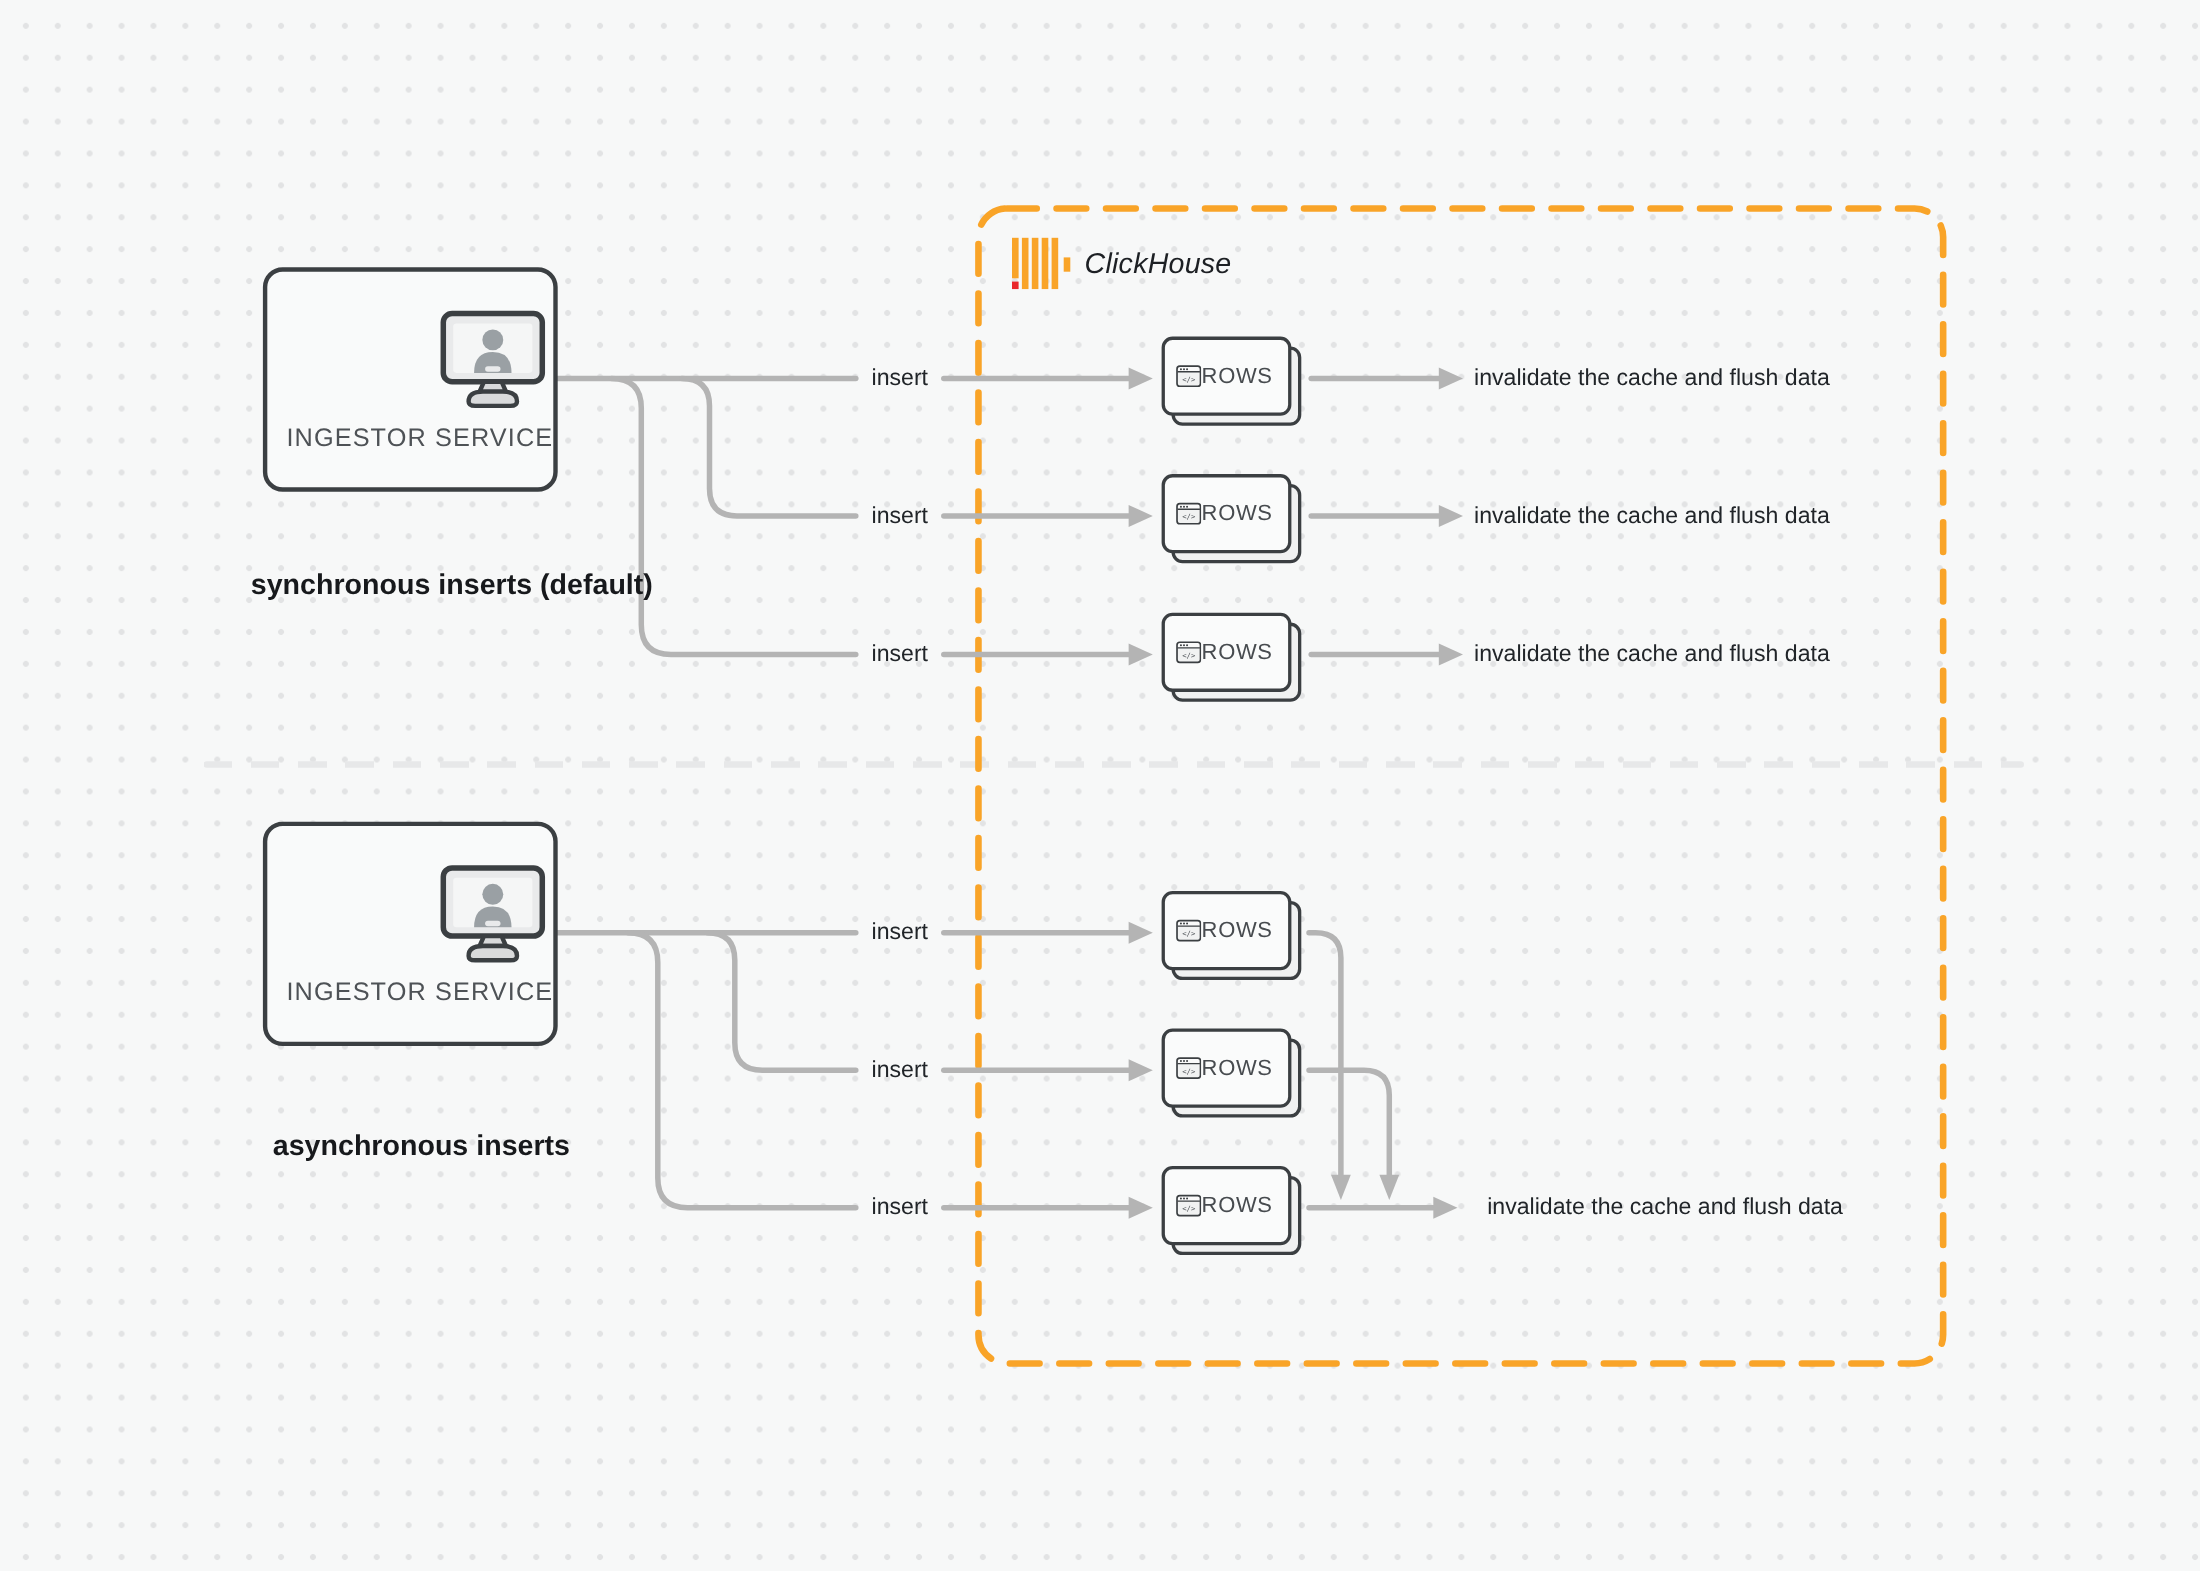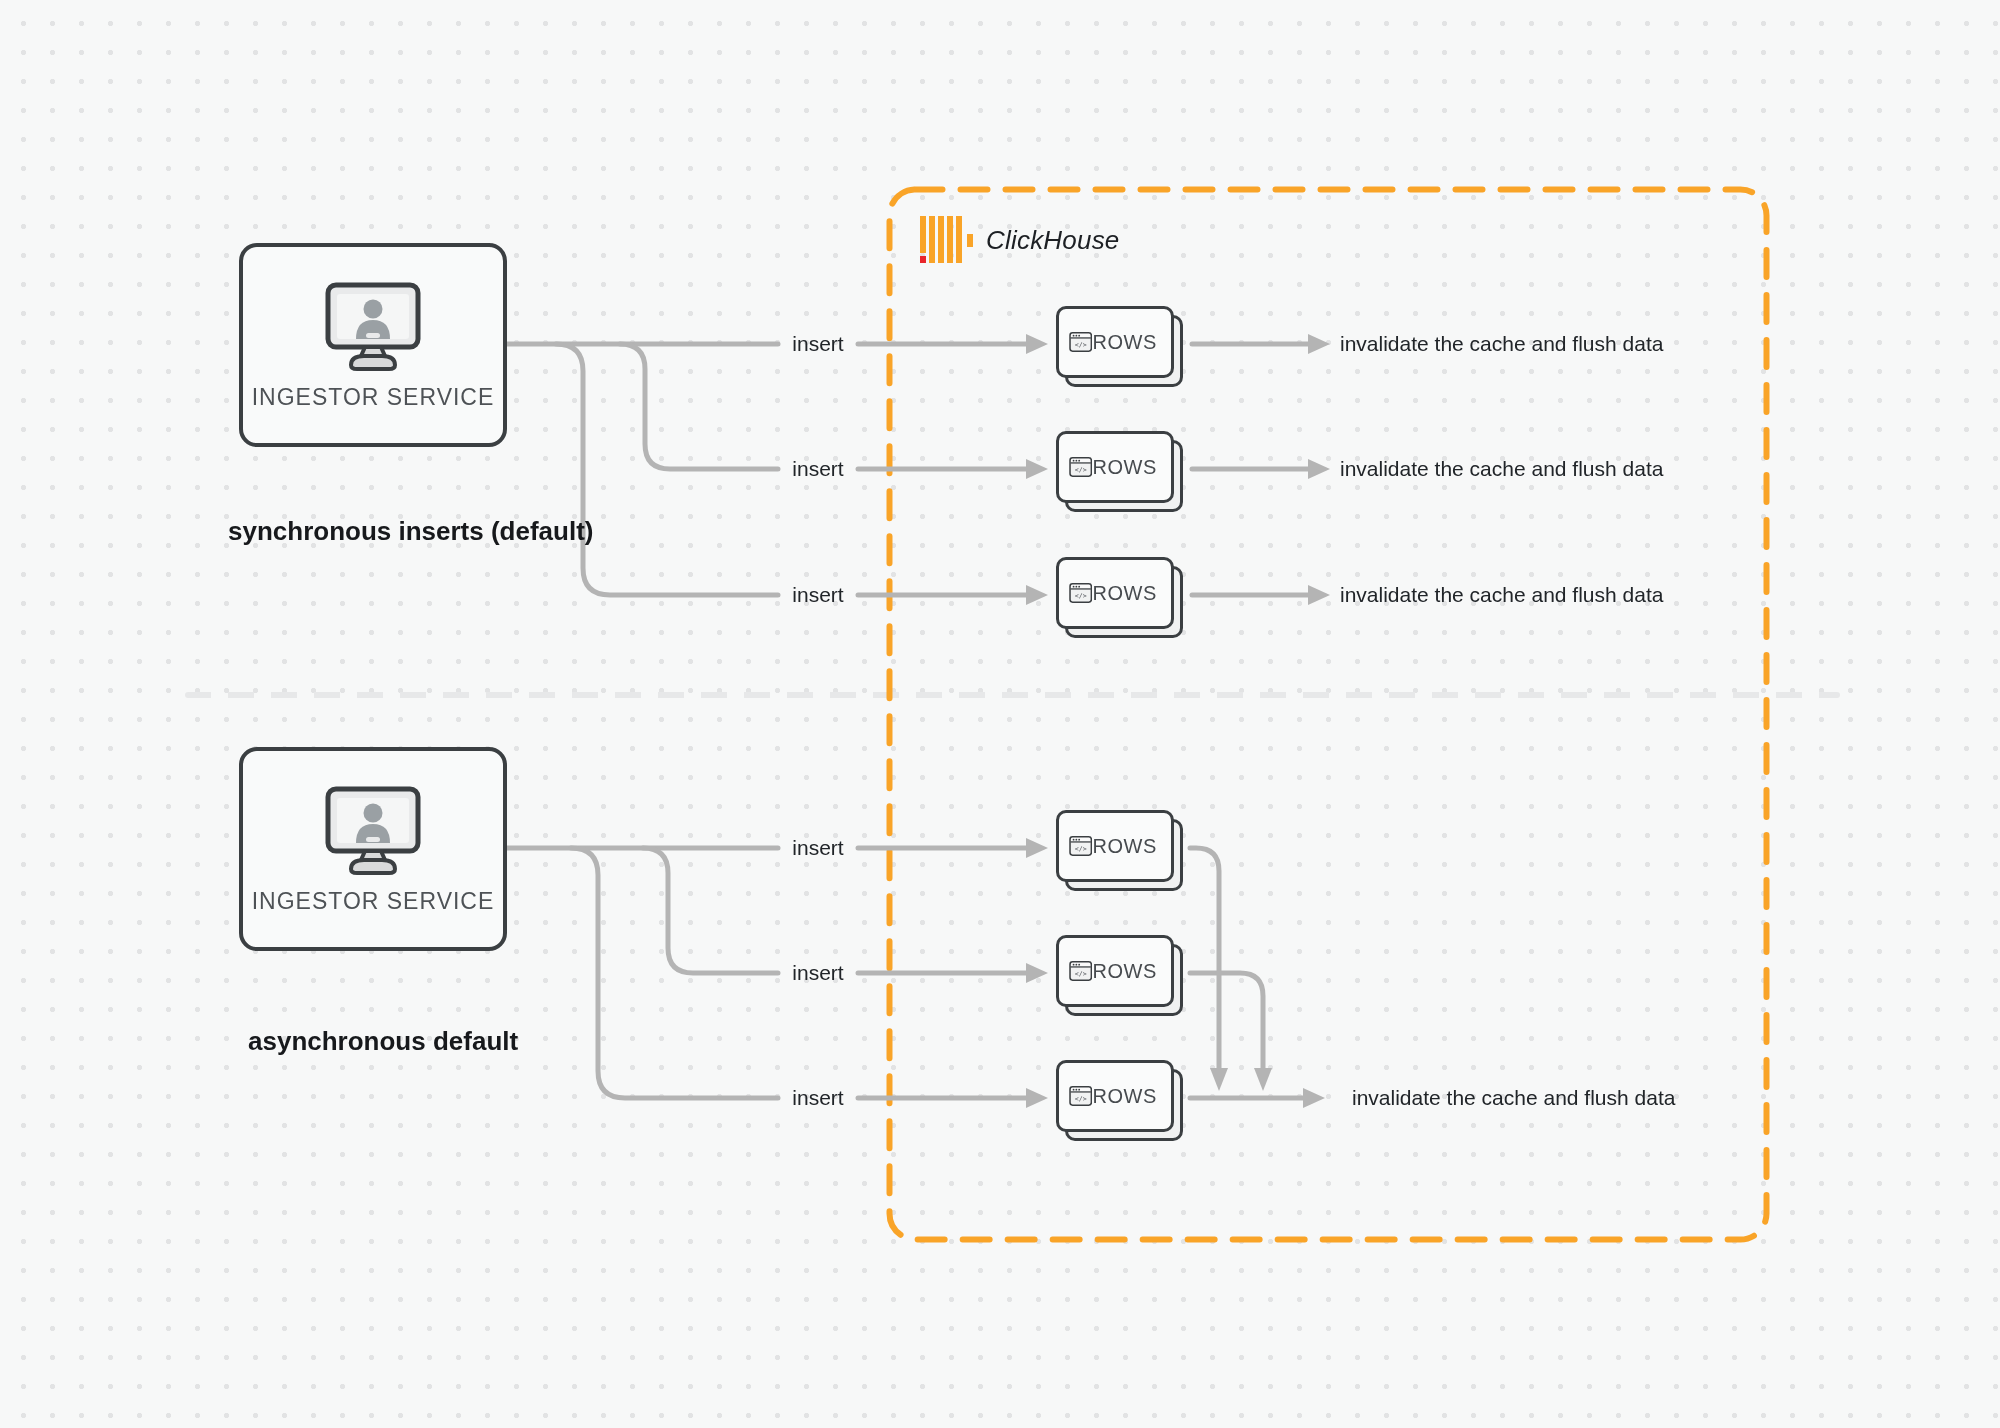--- a/index.html
+++ b/index.html
@@ -30,7 +30,7 @@
   .ingestor {
     position:absolute; width:268px; height:204px; z-index:3;
     border:4px solid #3b3f42; border-radius:18px; background:#f9fafa;
-    display:flex; flex-direction:column; align-items:center; justify-content:center;
+    display:flex; flex-direction:column; align-items:flex-end; justify-content:center;
     gap:8px;
   }
   .ingestor-label { font-size:23px; color:#4e5256; letter-spacing:1px; }

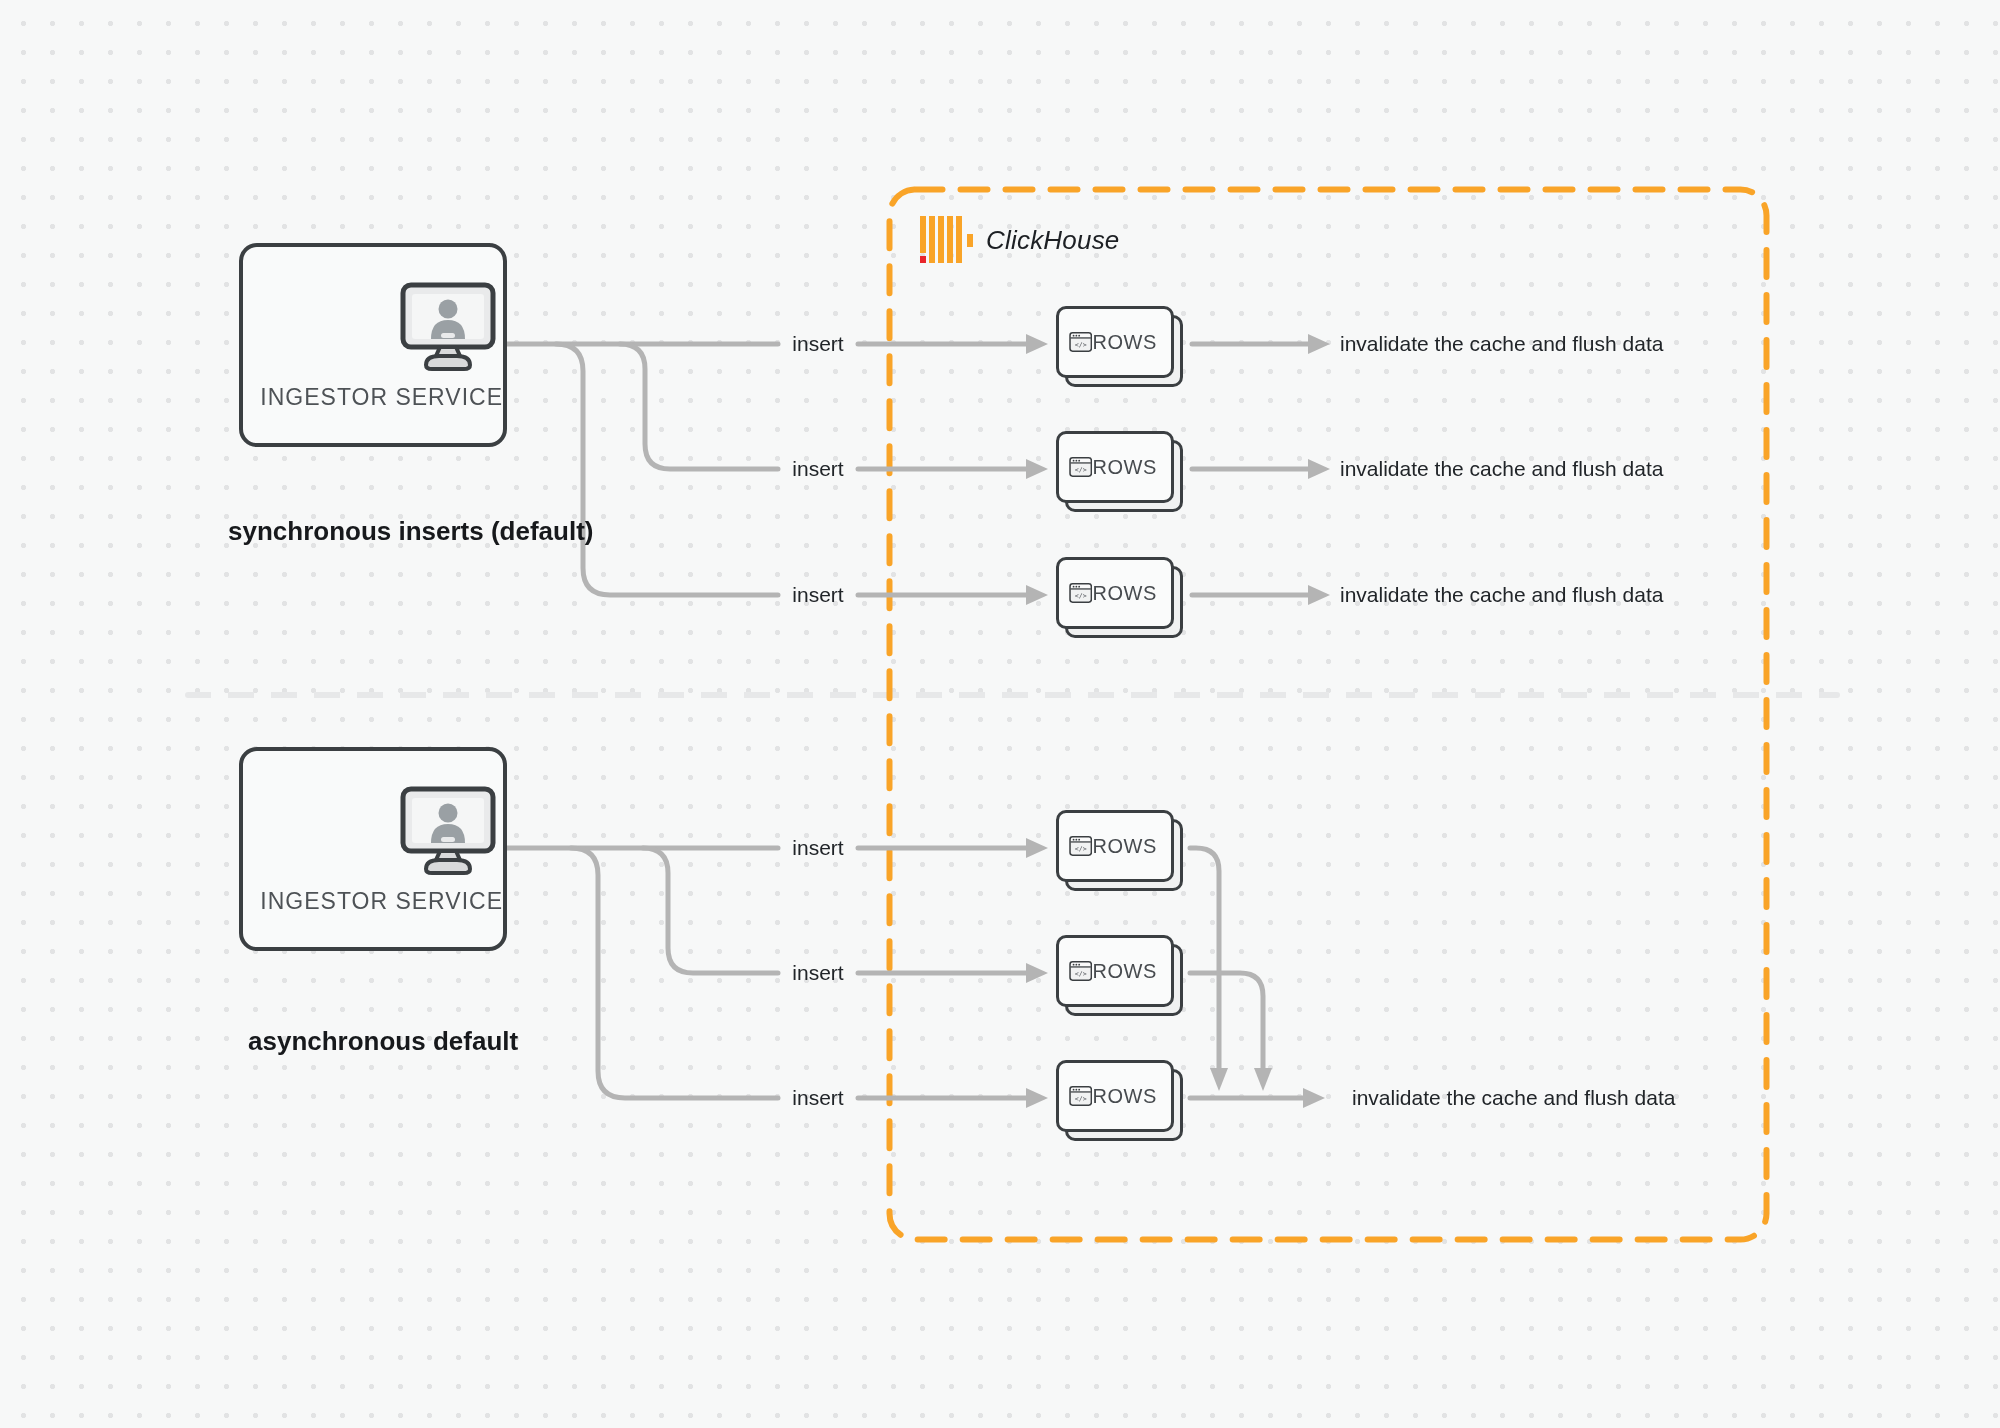--- a/index.html
+++ b/index.html
@@ -151,7 +151,7 @@
     </svg>
     <div class="ingestor-label">INGESTOR SERVICE</div>
   </div>
-  <div class="caption" style="left:248px;top:1026px">asynchronous default</div>
+  <div class="caption" style="left:248px;top:1026px">asynchronous inserts</div>
 
   <svg class="logo-mark" width="56" height="47" viewBox="0 0 56 47">
     <rect x="0" y="0" width="6" height="37" fill="#F9A428"></rect>

